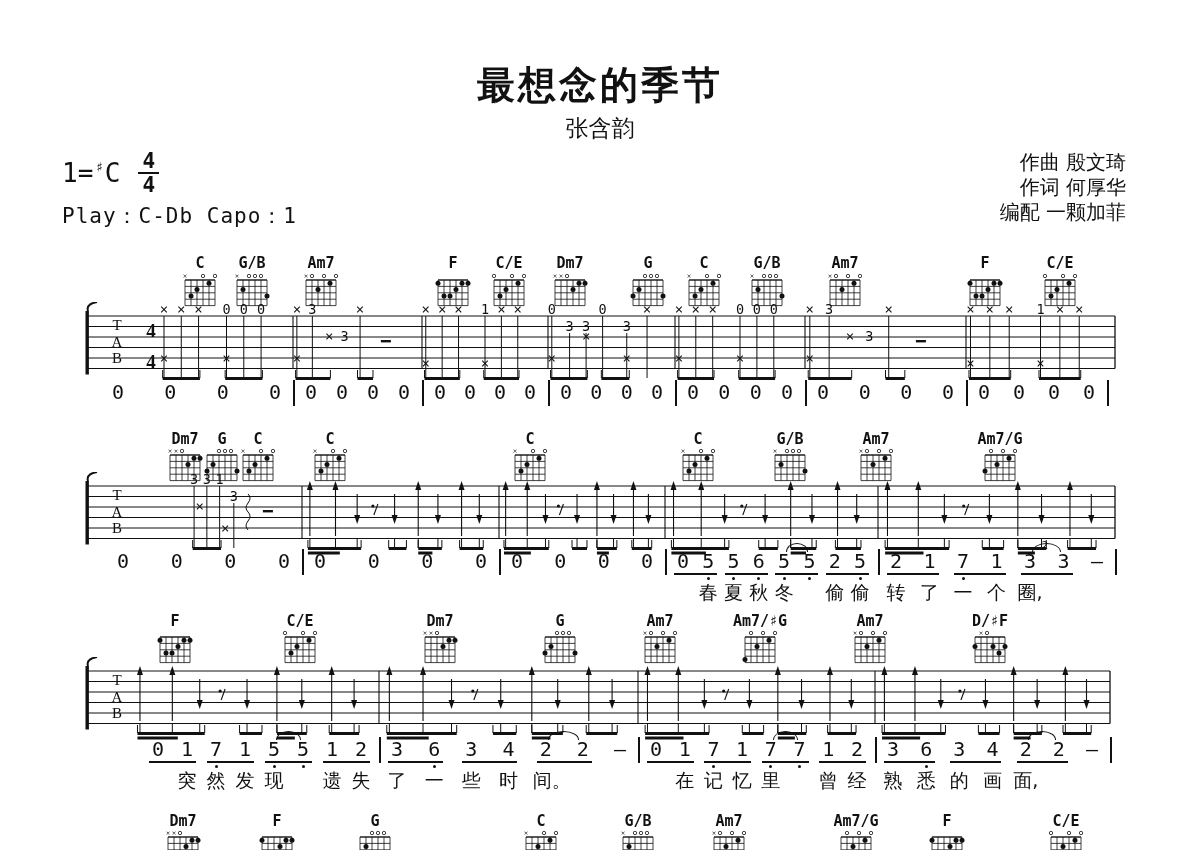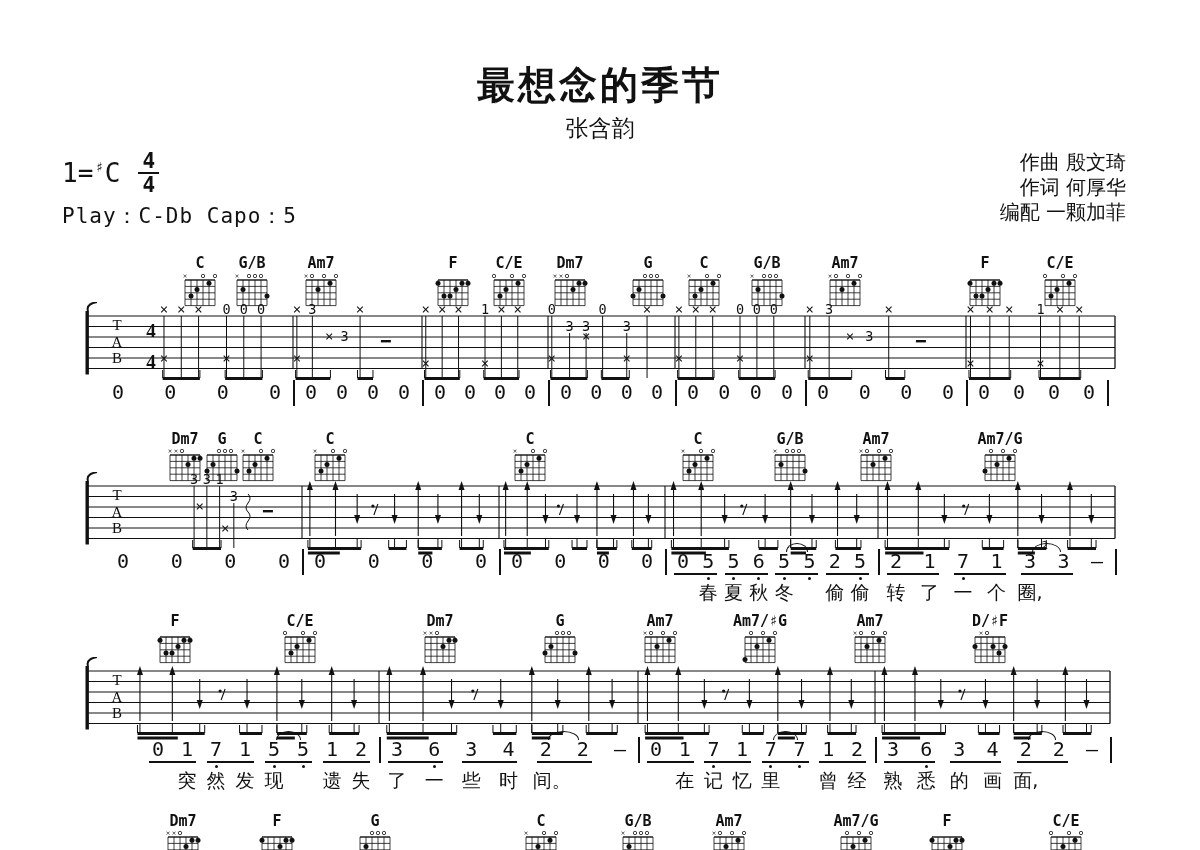--- a/index.html
+++ b/index.html
@@ -44,7 +44,7 @@
     <i>4</i>
   </span>
 </div>
-<div class="abs playline">Play：C-Db  Capo：5</div>
+<div class="abs playline">Play：C-Db  Capo：1</div>
 
 <div class="abs credits">
   <div>作曲 殷文琦</div>

